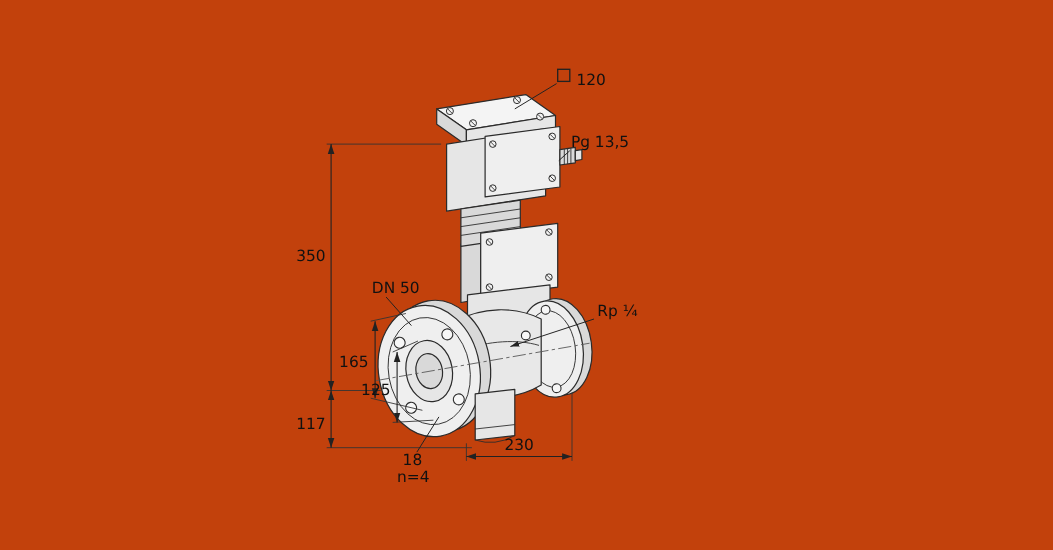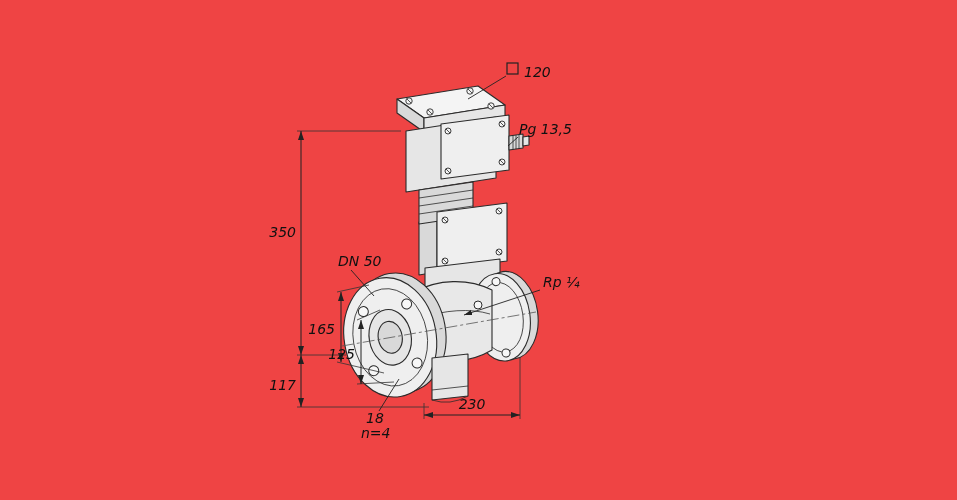--- a/index.html
+++ b/index.html
@@ -11,9 +11,8 @@
     position: relative;
     width: 957px;
     height: 500px;
-    background: #ef4444;
+    background: #c2410c;
     overflow: hidden;
-    font-style: italic;
   }
   svg { display: block; }
 

